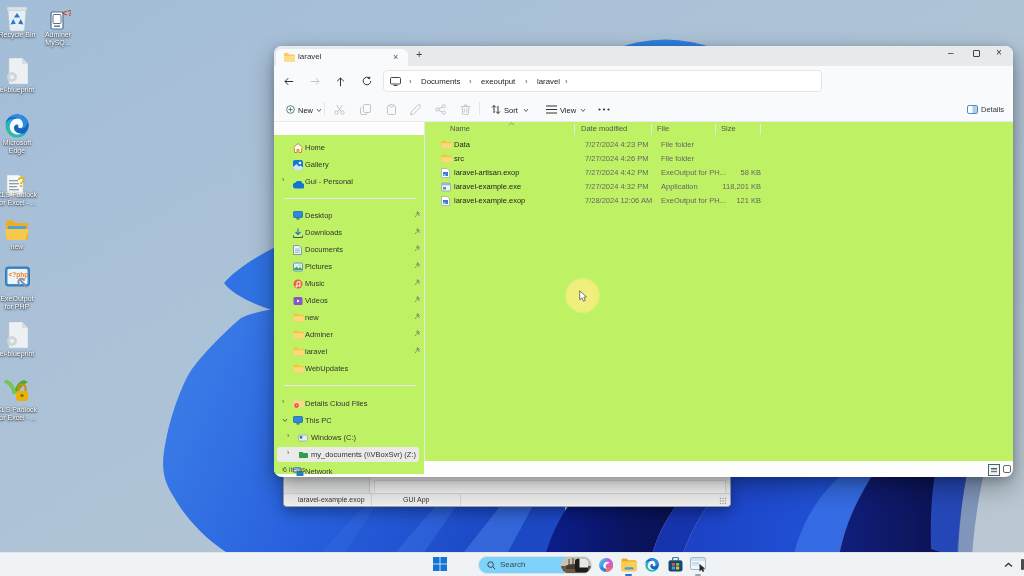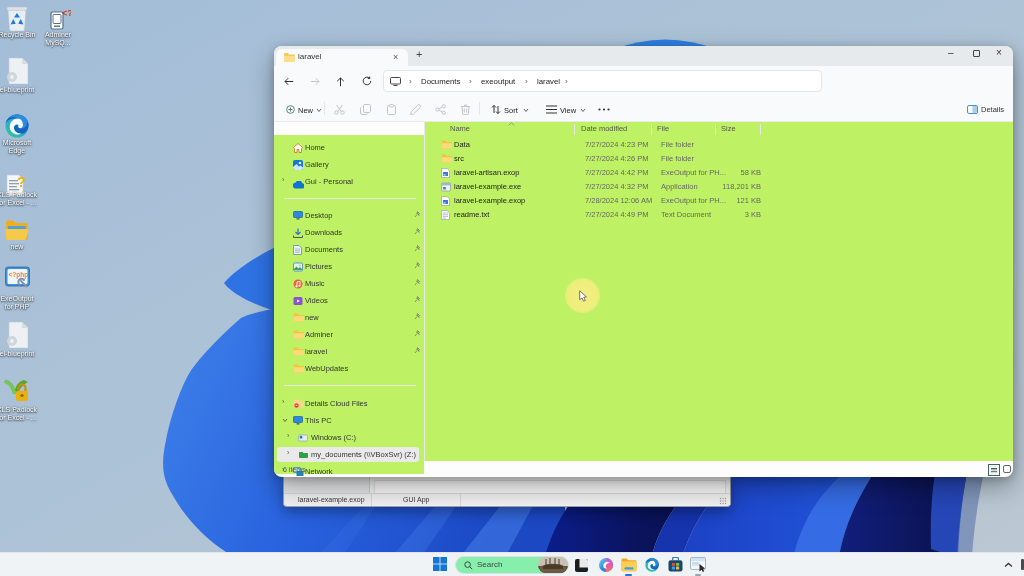--- a/index.html
+++ b/index.html
@@ -577,21 +577,6 @@
           <span class="fty">ExeOutput for PH...</span>
           <span class="fsz">121 KB</span>
     </div>
-    <div class="frow" style="top:86px;">
-      <svg class="fic" width="9" height="10" viewBox="0 0 9 10">
-            <path d="M0.5,0.5 H6 L8.5,3 V9.5 H0.5 Z" fill="#fff" stroke="#9aa4ac" stroke-width="0.7"></path>
-            <g stroke="#9aa8b4" stroke-width="0.7">
-              <line x1="2" y1="3" x2="7" y2="3"></line>
-              <line x1="2" y1="4.7" x2="7" y2="4.7"></line>
-              <line x1="2" y1="6.4" x2="7" y2="6.4"></line>
-              <line x1="2" y1="8.1" x2="5" y2="8.1"></line>
-            </g>
-          </svg>
-      <span class="fnm">readme.txt</span>
-          <span class="fdt">7/27/2024 4:49 PM</span>
-          <span class="fty">Text Document</span>
-          <span class="fsz">3 KB</span>
-    </div>
   </div>
 
   <div class="abs" style="left:0; top:415px; width:739px; height:16px;">

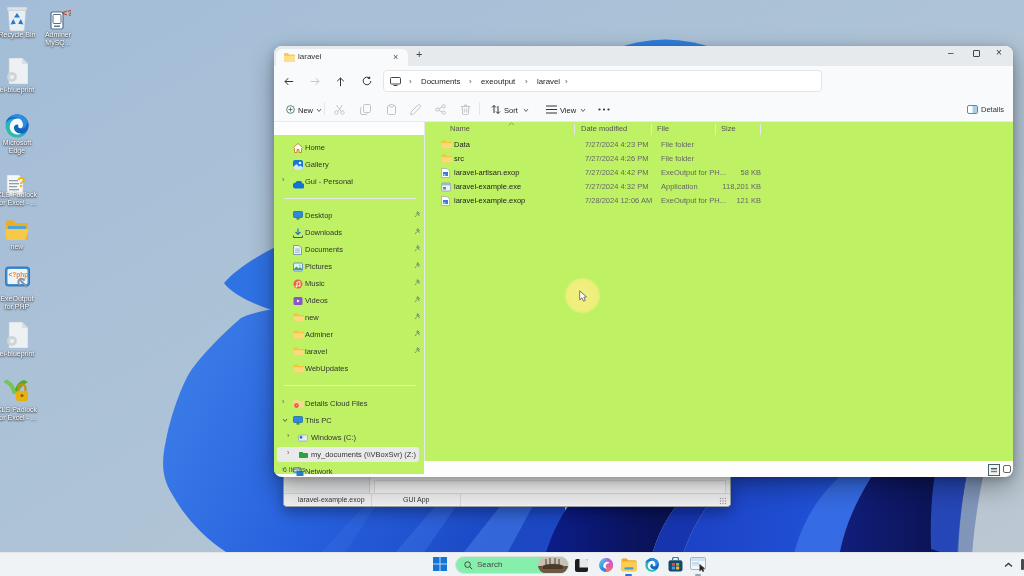--- a/index.html
+++ b/index.html
@@ -606,7 +606,7 @@
         <rect x="7.4" y="7.4" width="6.6" height="6.6" fill="#1475d8"></rect>
   </svg>
 
-  <div class="abs" style="left:455px; top:3px; width:114px; height:18px; background:#86efac; border:1px solid #dcdfe2; border-radius:9px;">
+  <div class="abs" style="left:478px; top:3px; width:114px; height:18px; background:#7dd3fc; border:1px solid #dcdfe2; border-radius:9px;">
     <svg class="abs" style="left:8px; top:4px;" width="9" height="9" viewBox="0 0 9 9">
           <circle cx="3.6" cy="3.6" r="2.8" fill="none" stroke="#444" stroke-width="1"></circle>
           <line x1="5.8" y1="5.8" x2="8.2" y2="8.2" stroke="#444" stroke-width="1"></line>

